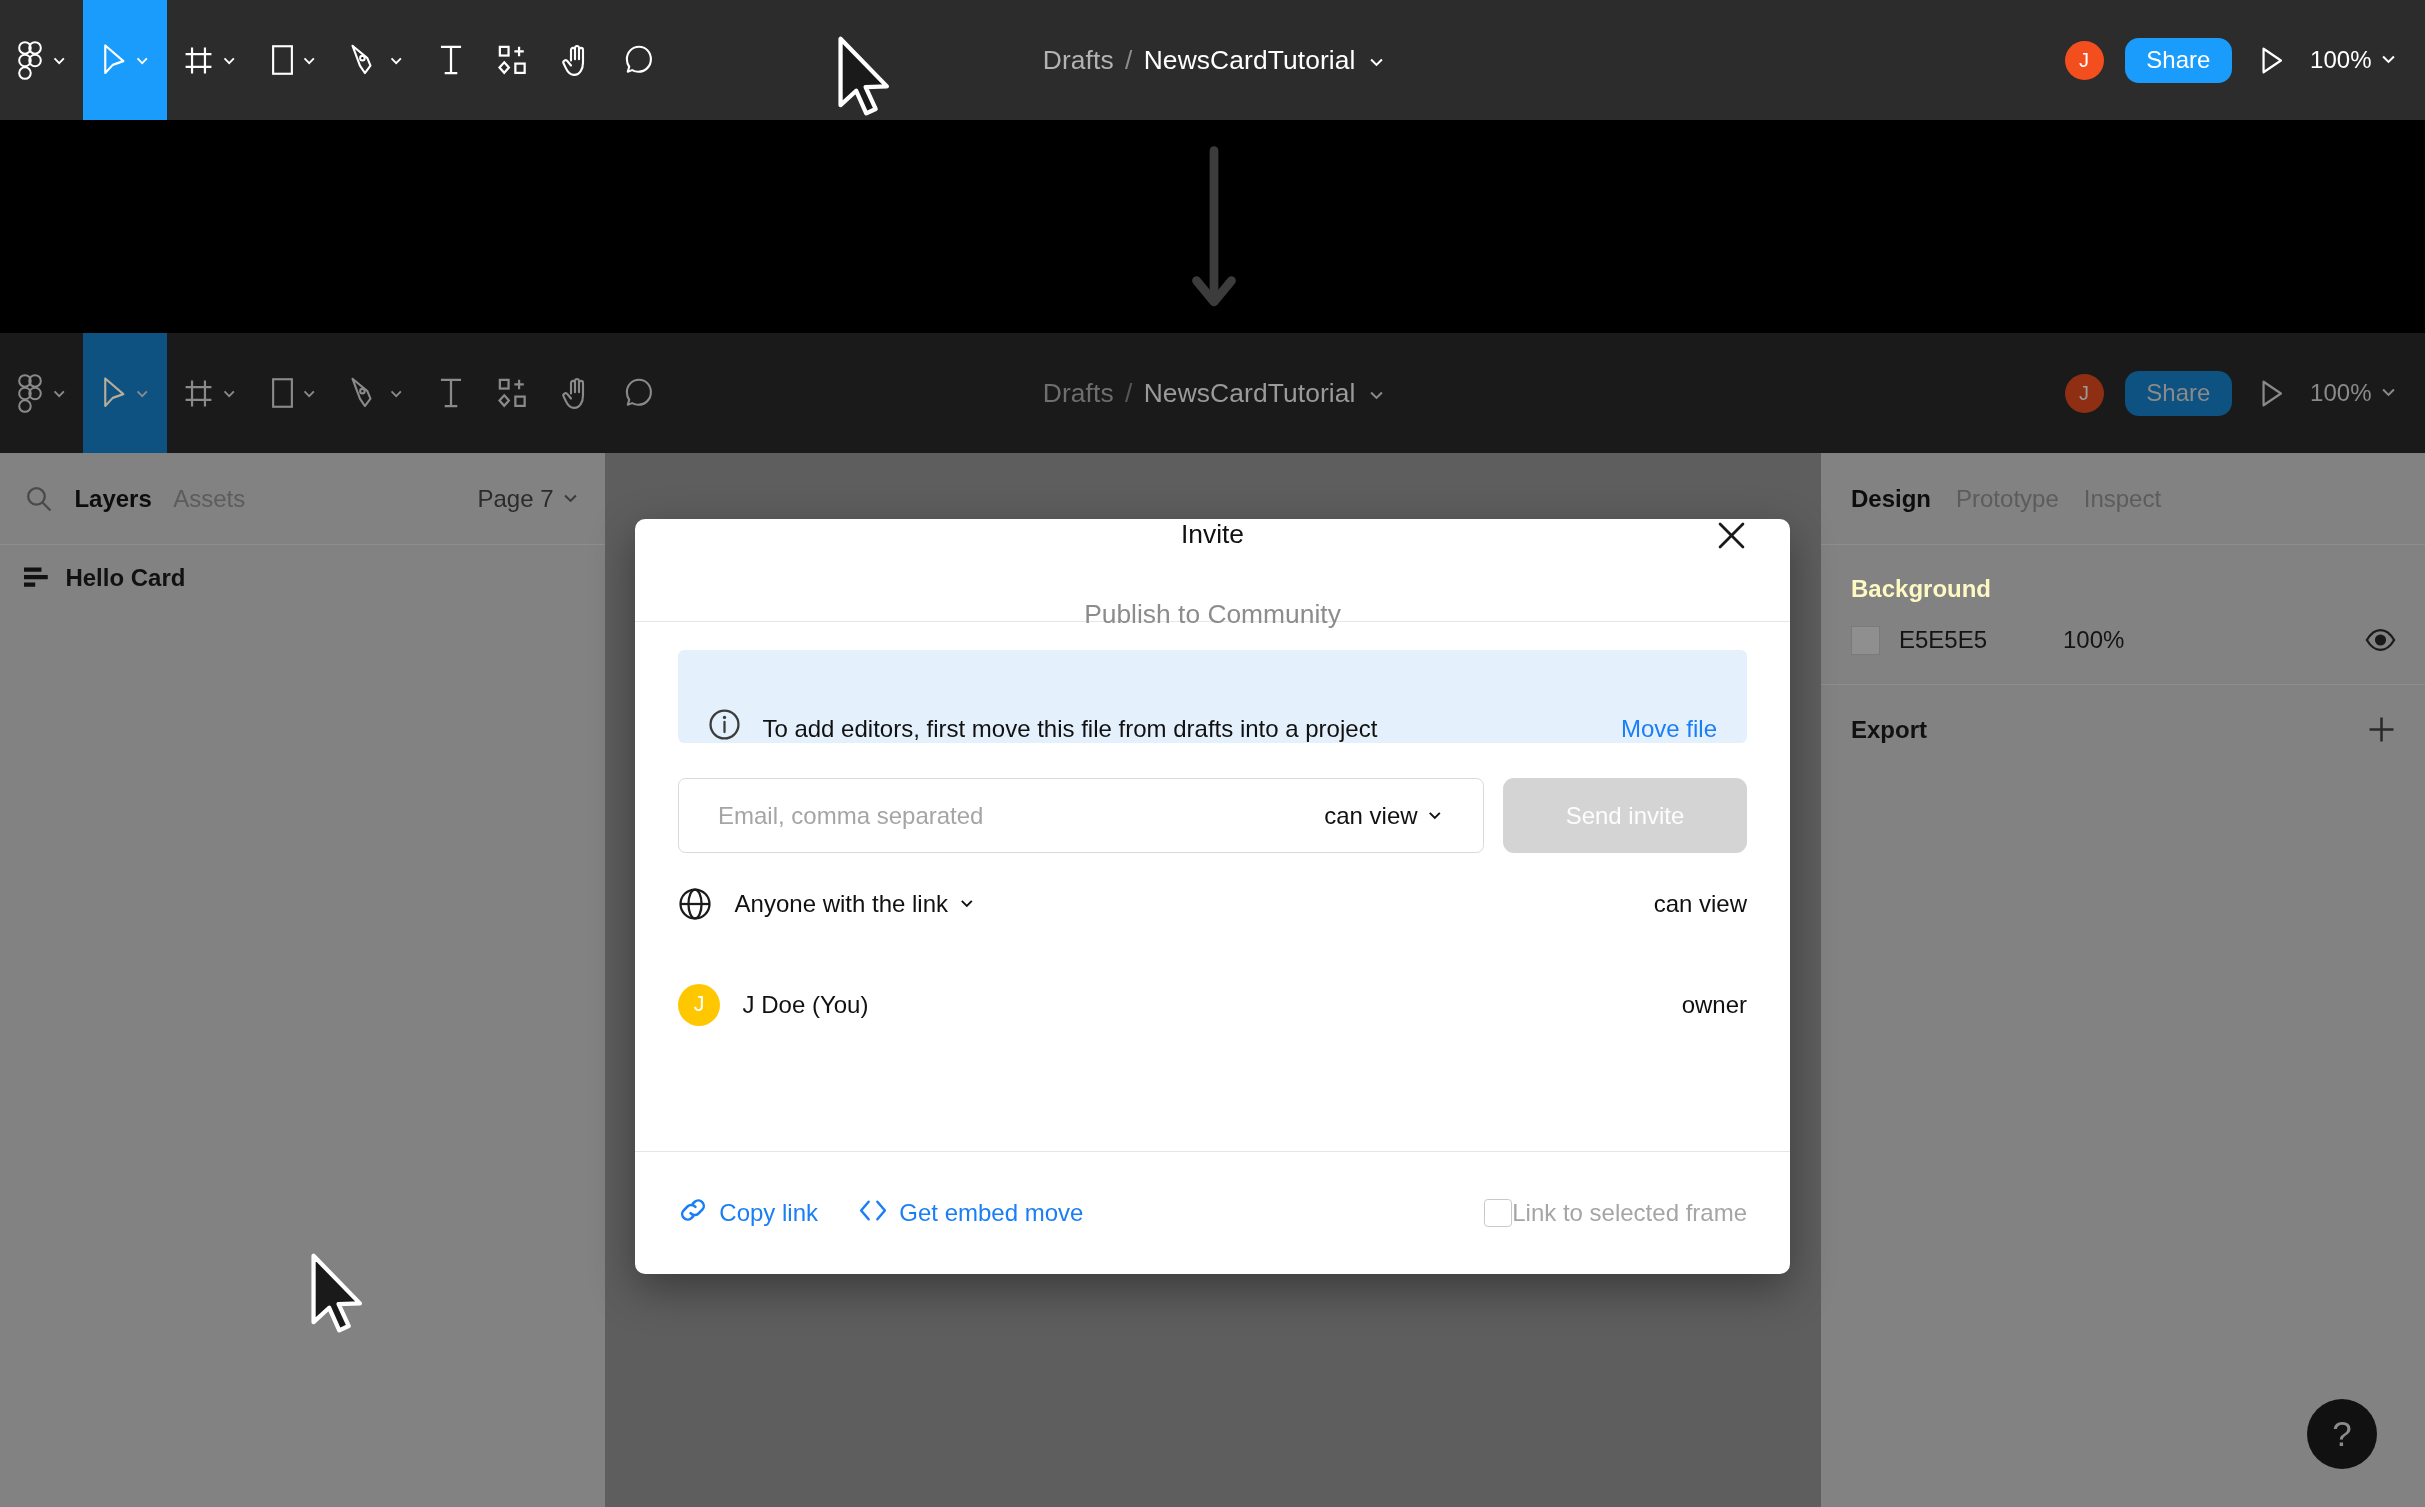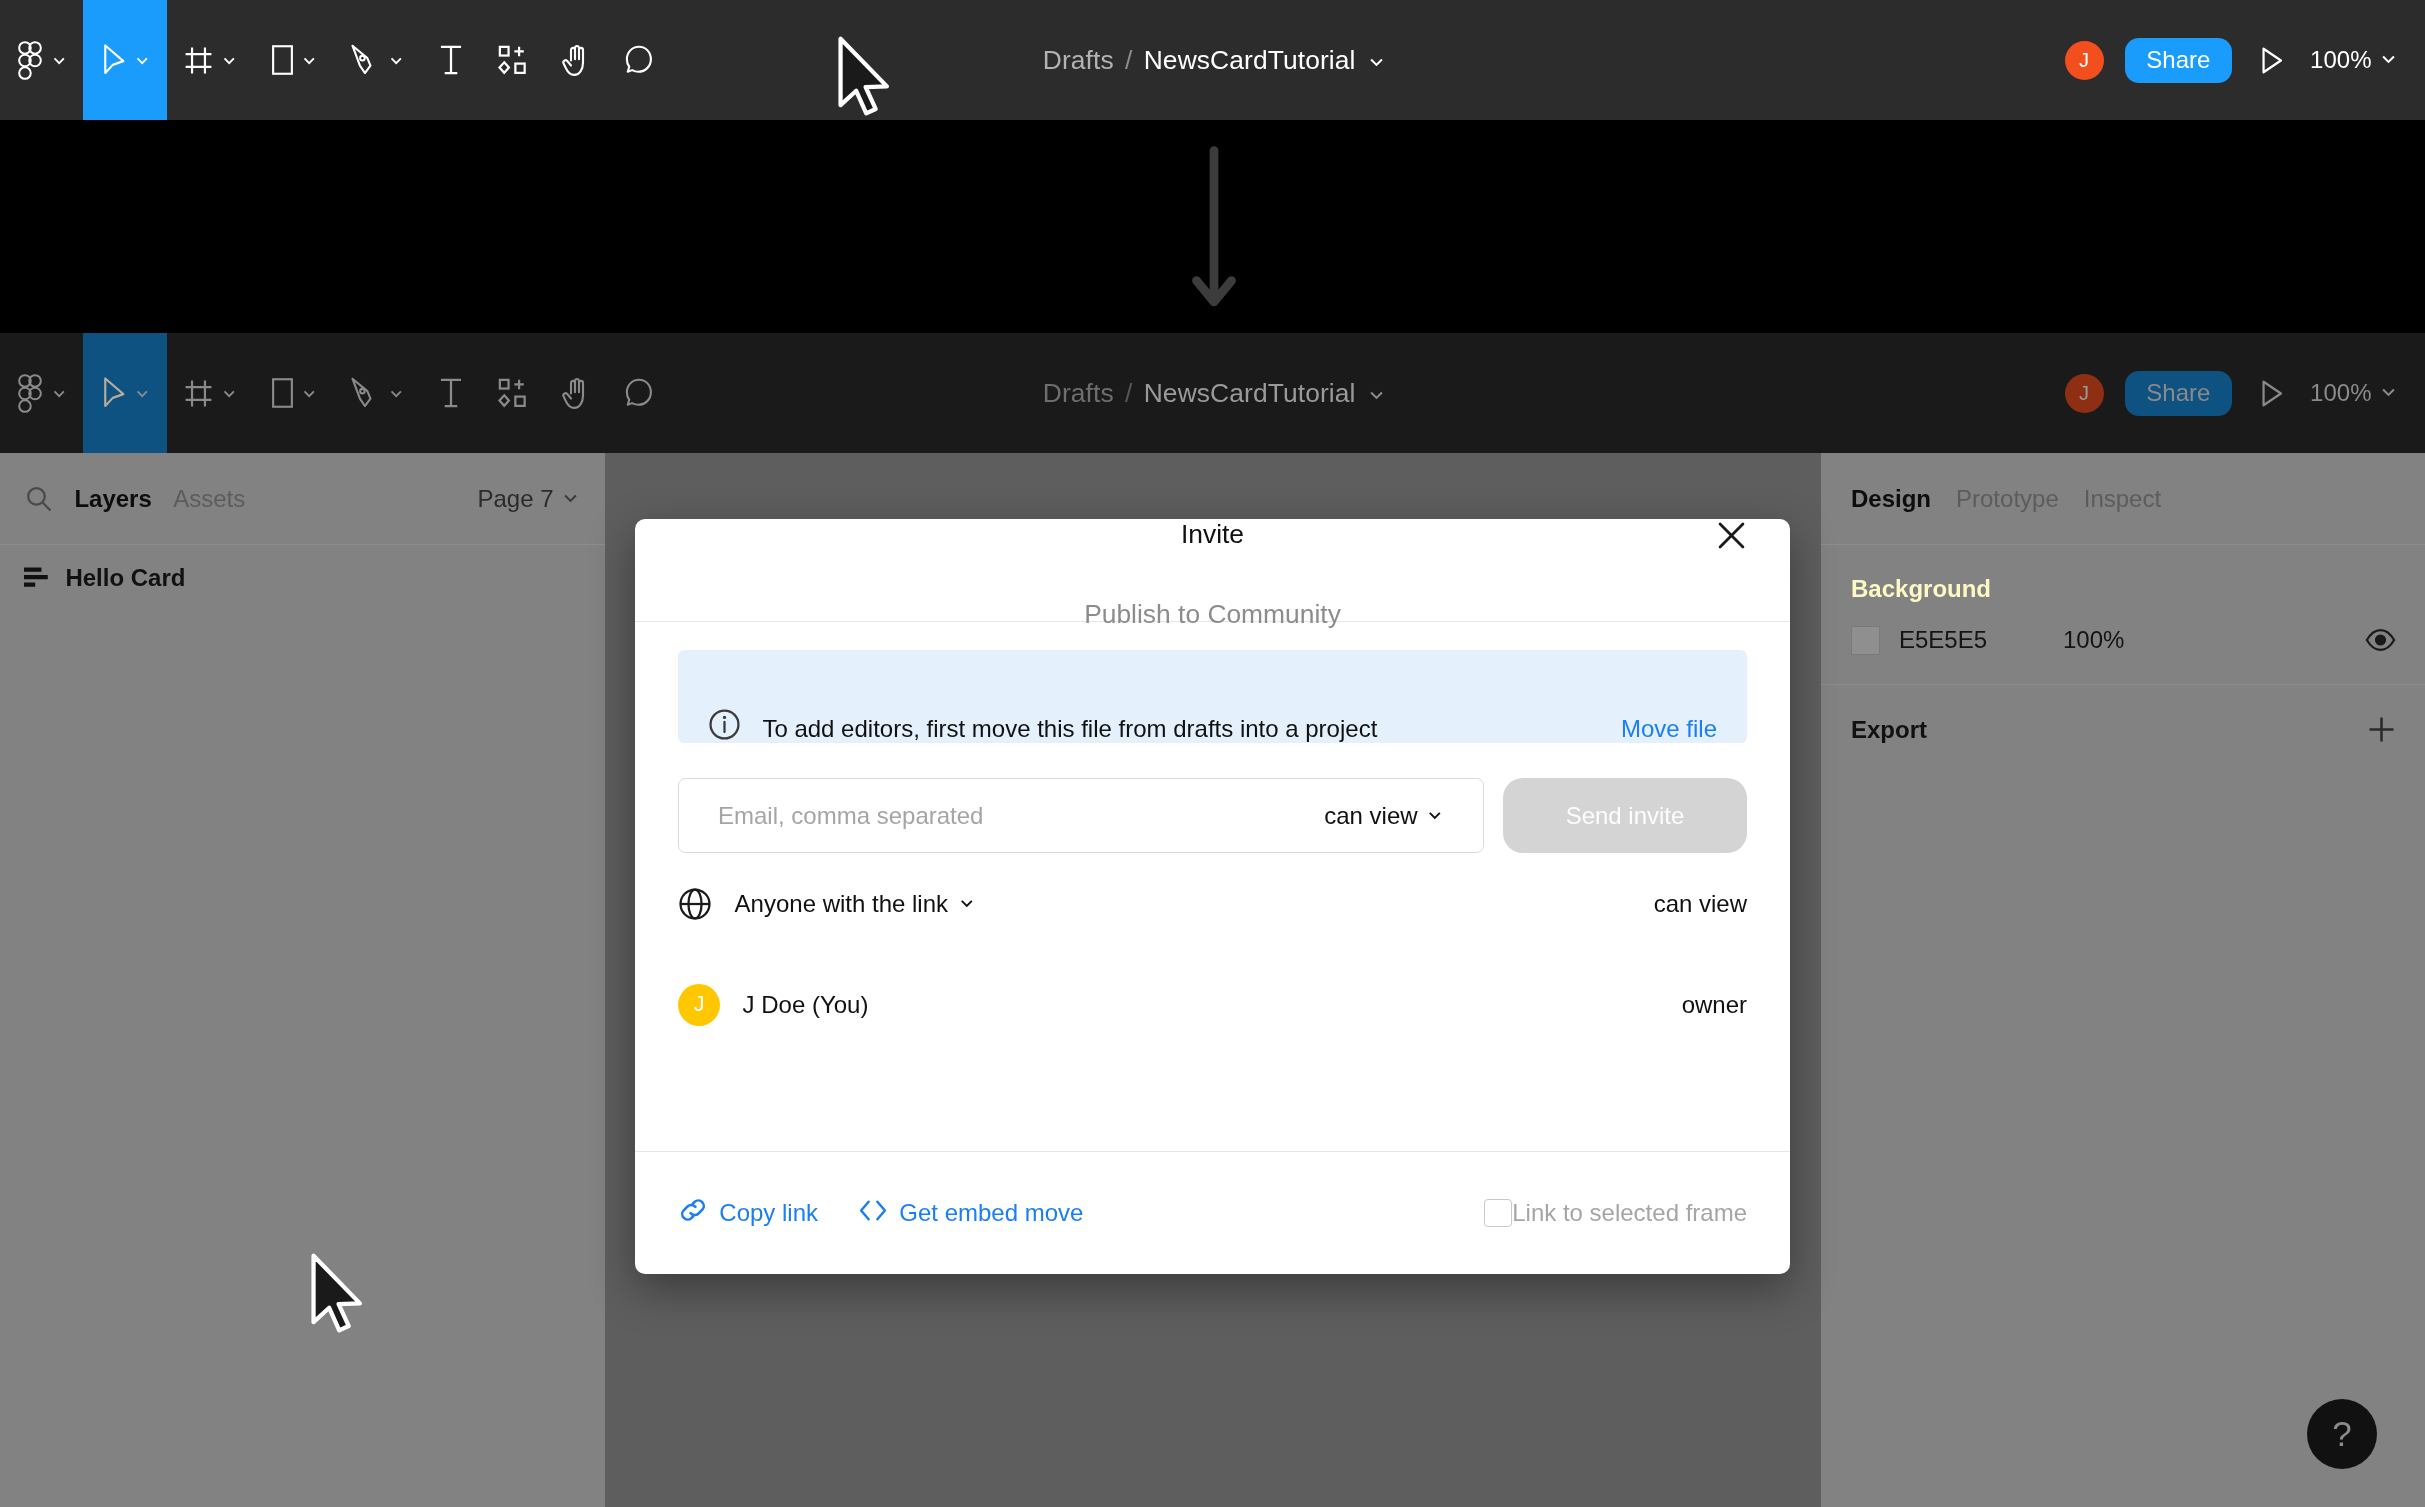--- a/index.html
+++ b/index.html
@@ -184,7 +184,7 @@
   .email-input::placeholder { color:#a5a5a5; }
   .perm-sel { display:flex; align-items:center; gap:8.8px; font-size:24px; color:#111; cursor:pointer; }
   .send-btn {
-    width: 244px; height: 75px; border-radius:20px; border:none;
+    width: 244px; height: 75px; border-radius:11px; border:none;
     background:#d4d4d4; color:#fdfdfd; font-size: 24px; cursor:pointer;
     font-family:"Liberation Sans", sans-serif;
   }

